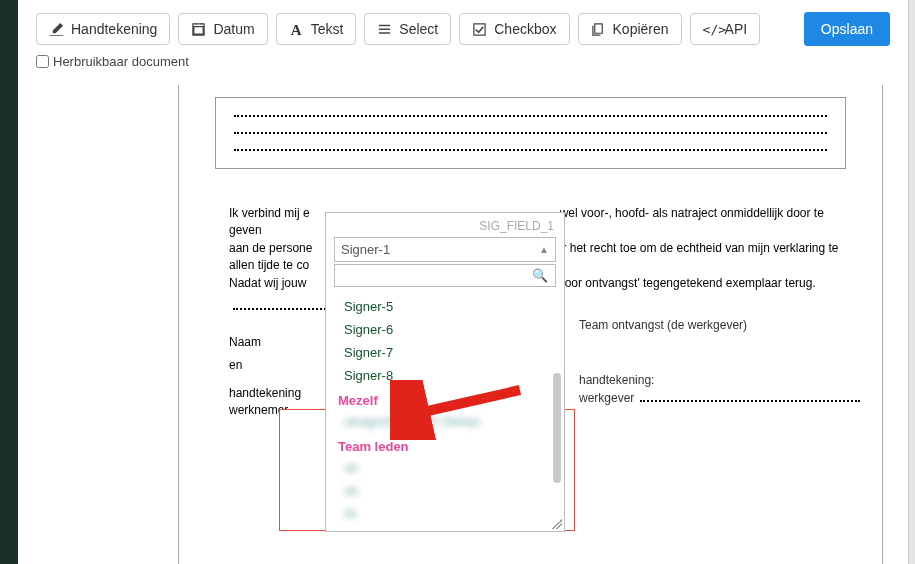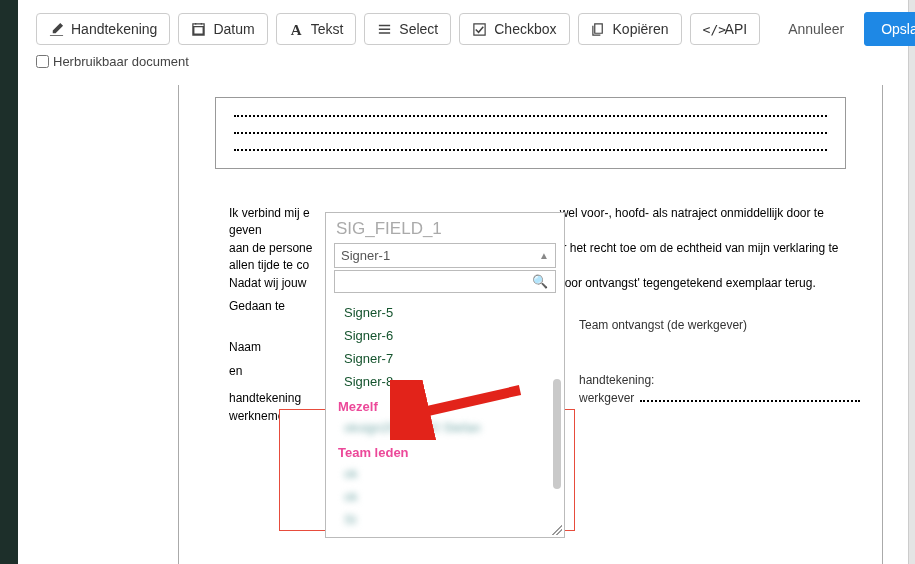--- a/index.html
+++ b/index.html
@@ -91,7 +91,6 @@
       <span>API</span>
     </button>
     <div class="tb-spacer"></div>
-    <button class="link-btn">Annuleer</button>
     <button class="save-btn">Opslaan</button>
   </div>
 

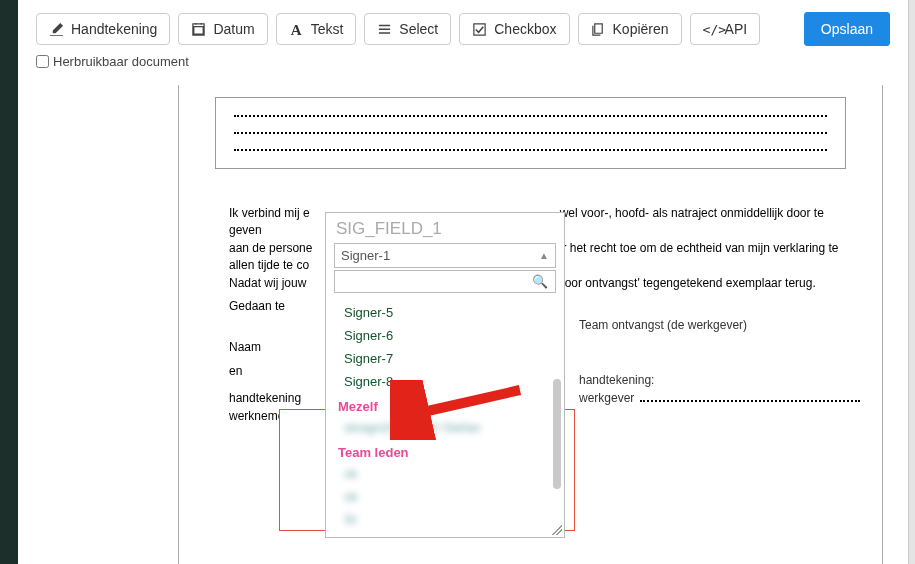--- a/index.html
+++ b/index.html
@@ -27,7 +27,7 @@
   .right-col .dots { width: 220px; border-bottom: 2px dotted #000; height: 12px; margin-left: 6px; }
   .sig-box { position: absolute; left: 100px; top: 324px; width: 296px; height: 122px; border: 1px solid #e74c3c; background: #fff; z-index: 3; }
   .dropdown-panel { position: absolute; left: 307px; top: 212px; width: 240px; background: #fff; border: 1px solid #bbb; z-index: 10; font-size: 13px; }
-  .dd-label { padding: 6px 10px 2px; color: #aaa; font-size: 17px; }
+  .dd-label { padding: 6px 10px 2px; color: #aaa; font-size: 12px; text-align: right; }
   .dd-select { margin: 2px 8px 2px; border: 1px solid #bbb; padding: 4px 6px; display: flex; justify-content: space-between; align-items: center; color: #555; cursor: pointer; }
   .dd-select .tri { font-size: 10px; color: #888; }
   .dd-search { margin: 0 8px 6px; border: 1px solid #bbb; display: flex; align-items: center; padding: 3px 6px; }

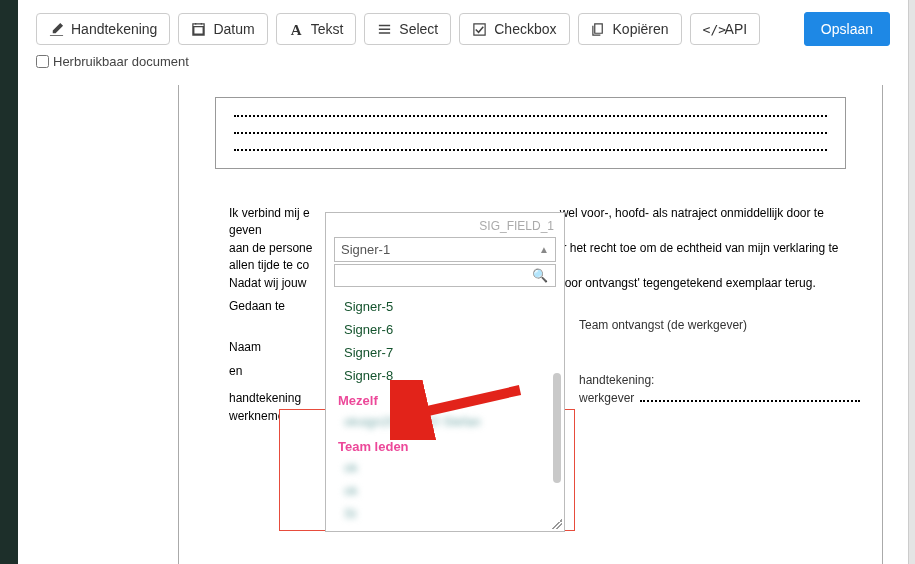--- a/index.html
+++ b/index.html
@@ -113,7 +113,6 @@
       <div><span>allen tijde te co</span></div>
       <div><span>Nadat wij jouw</span><span style="display:inline-block;width:250px;"></span><span>'voor ontvangst' tegengetekend exemplaar terug.</span></div>
       <div class="row">
-          <span class="lab">Gedaan te</span>
           <span class="dots"></span>
         </div>
       <div style="height:18px;"></div>

